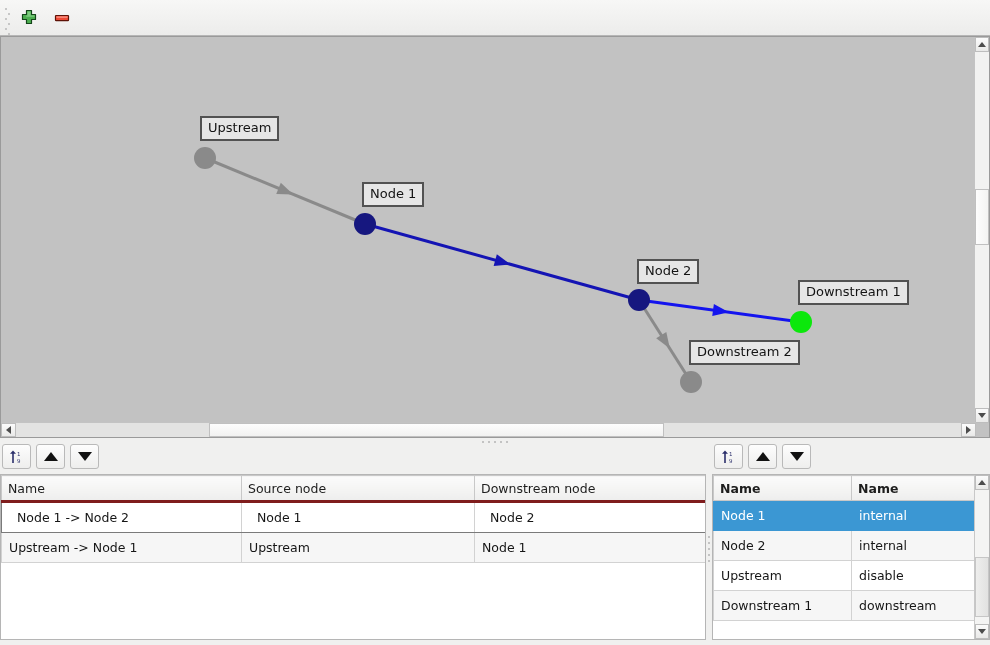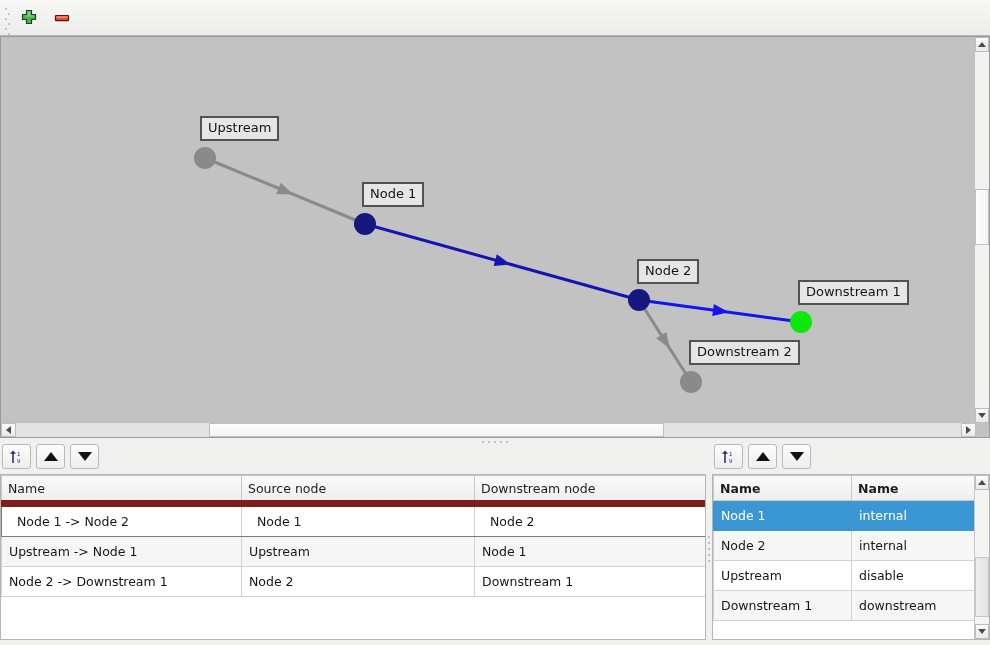--- a/index.html
+++ b/index.html
@@ -153,7 +153,7 @@
     border:1px solid #b5b5b5;box-sizing:border-box;background:#fff;overflow:hidden;
   }
   .tbl-left-wrap table.grid tr.focusrow td{
-    border-top:7px solid #7f1d1d;border-bottom:1px solid #7a7a7a;padding-left:15px;
+    border-top:3px solid #7f1d1d;border-bottom:1px solid #7a7a7a;padding-left:15px;
   }
   .tbl-left-wrap table.grid tr.focusrow td:first-child{border-left:1px solid #7a7a7a;}
   .tbl-left-wrap table.grid tr.focusrow td:last-child{border-right:1px solid #7a7a7a;}

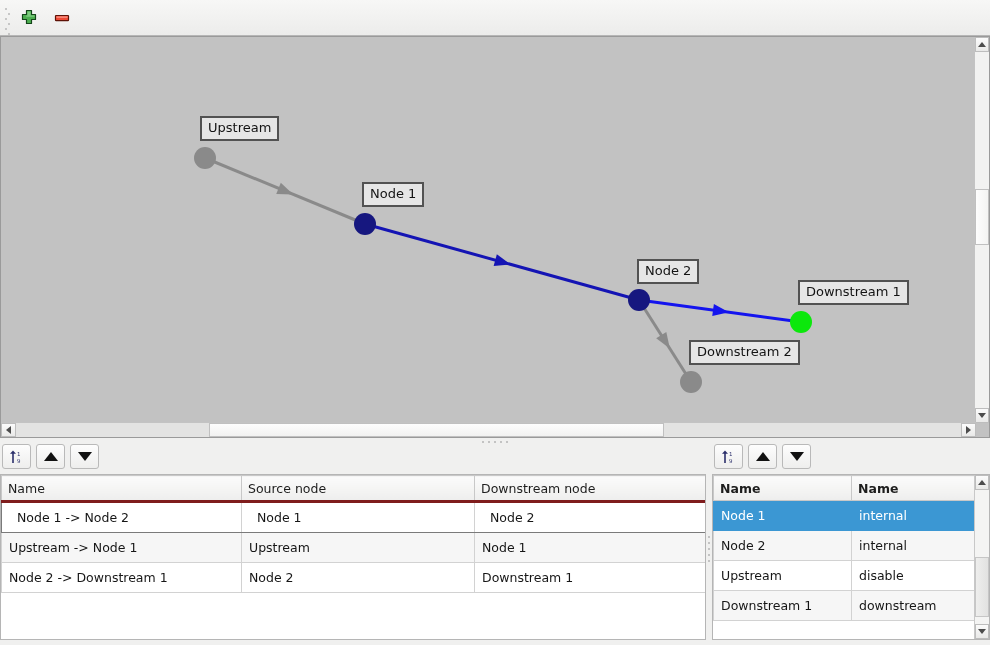--- a/index.html
+++ b/index.html
@@ -318,11 +318,6 @@
               <td>Upstream</td>
               <td>Node 1</td>
             </tr>
-            <tr class="odd">
-              <td>Node 2 -&gt; Downstream 1</td>
-              <td>Node 2</td>
-              <td>Downstream 1</td>
-            </tr>
           </tbody>
       </table>
     </div>

